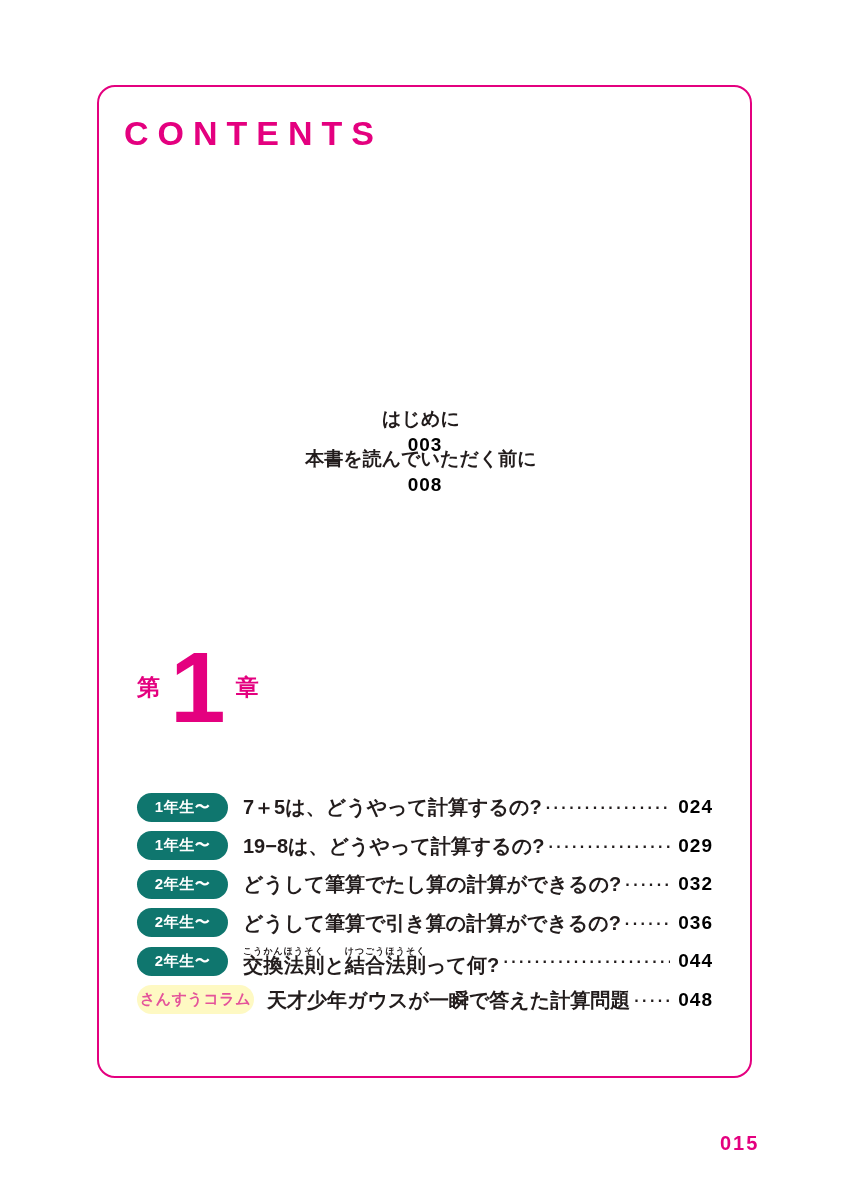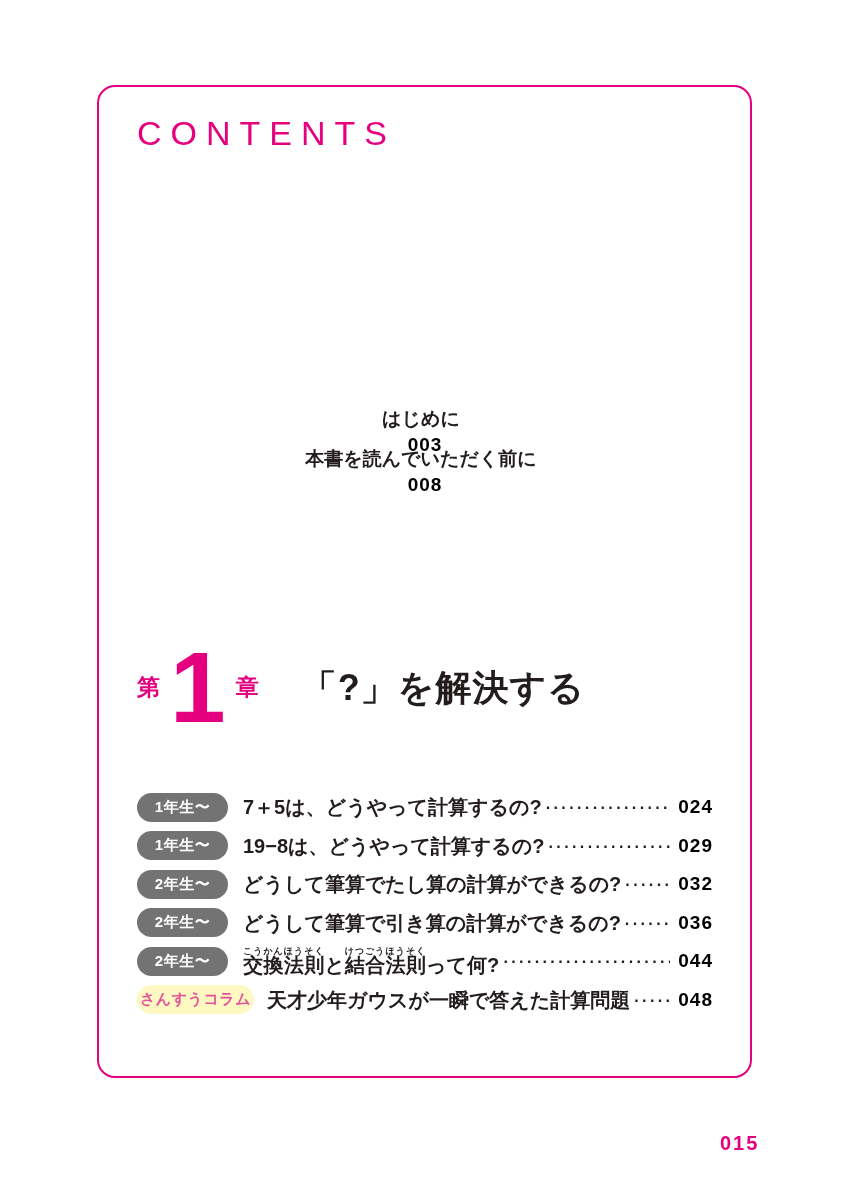--- a/index.html
+++ b/index.html
@@ -13,8 +13,8 @@
     border:2px solid #e4007f;border-radius:18px;
   }
   .contents-title{
-    position:absolute;left:137px;top:114px;
-    font-size:34px;font-weight:normal;color:#e4007f;letter-spacing:9px;
+    position:absolute;left:124px;top:114px;
+    font-size:34px;font-weight:bold;color:#e4007f;letter-spacing:9px;
   }
   
   .intro-list{position:absolute;left:137px;top:406px;width:576px;}

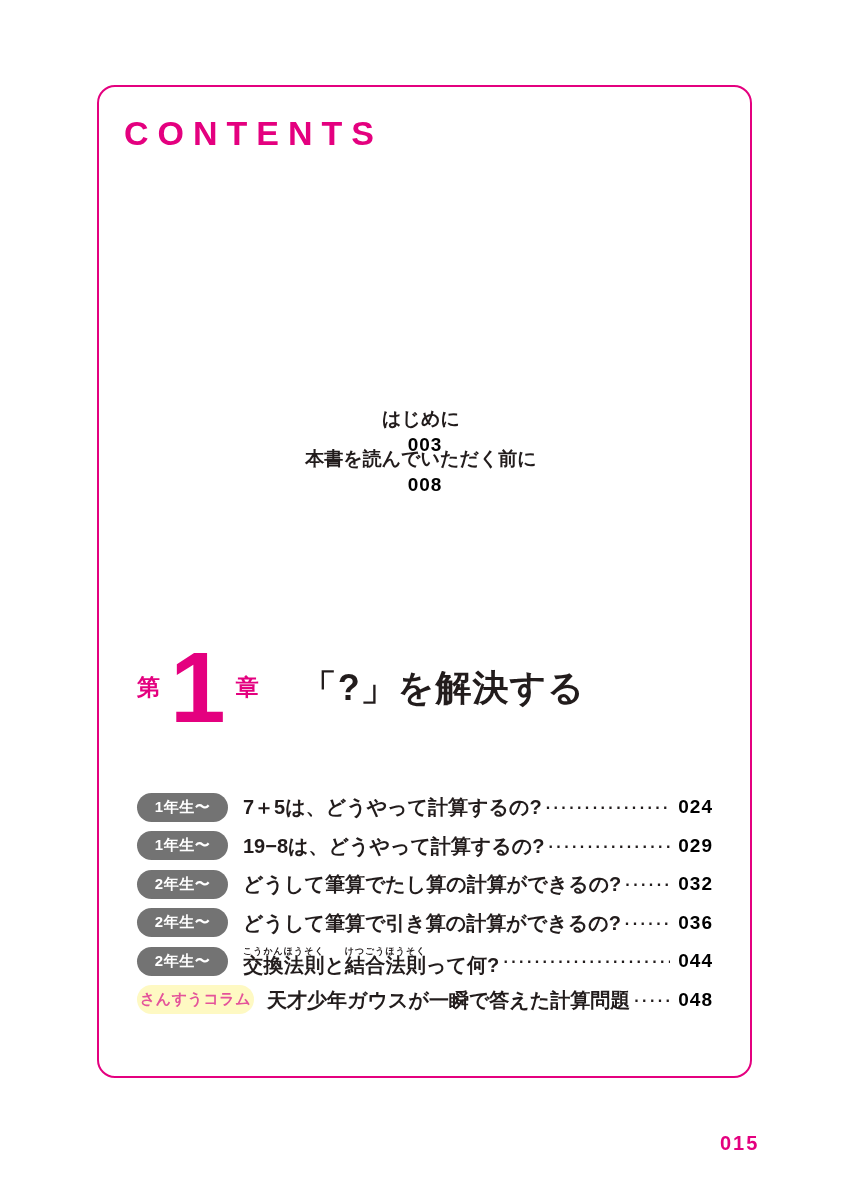--- a/index.html
+++ b/index.html
@@ -79,7 +79,6 @@
     <span class="ch-kanji">章</span>
   </div>
   <div class="chapter-title">
-    <div>「?」を解決する</div>
   </div>
 </div>
 

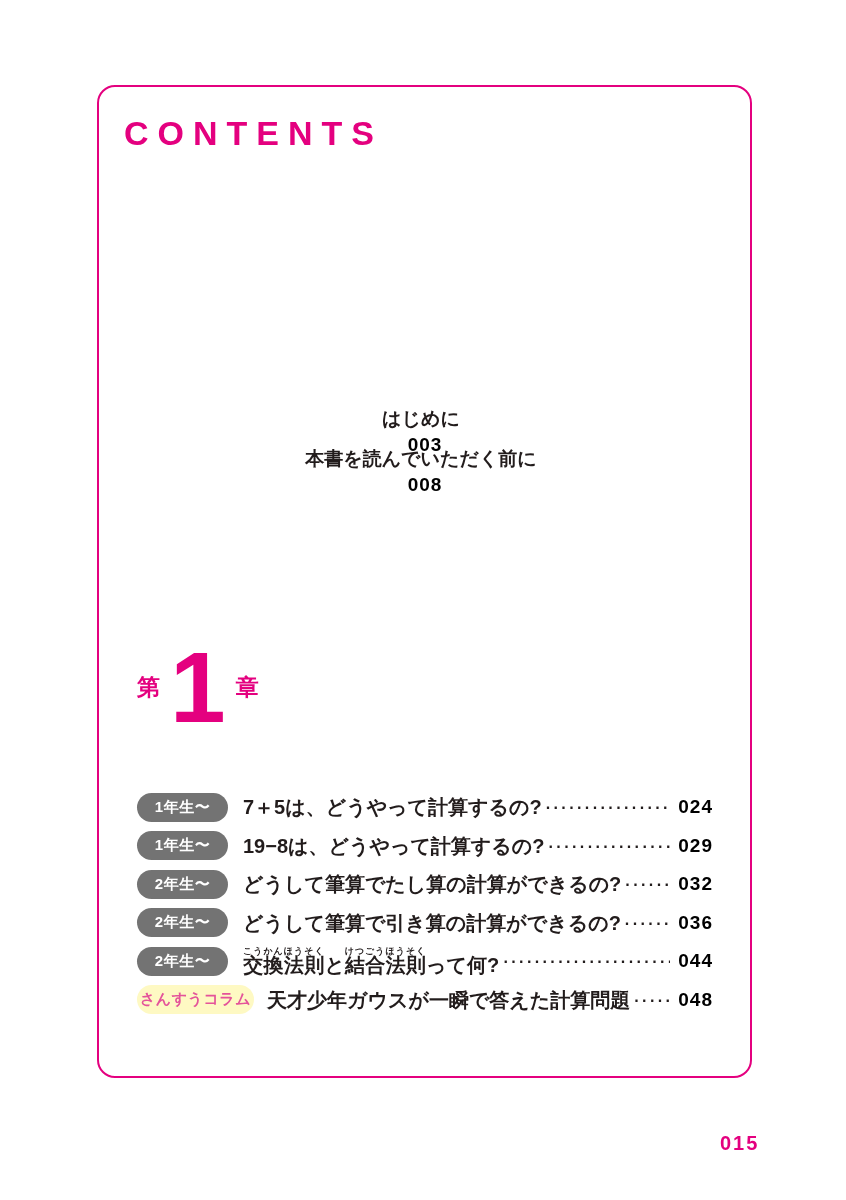--- a/index.html
+++ b/index.html
@@ -38,7 +38,7 @@
   .toc-row{height:38.5px;}
   .badge{
     flex:none;width:91px;height:29px;border-radius:15px;
-    background:#737373;color:#ffffff;
+    background:#0f766e;color:#ffffff;
     display:flex;align-items:center;justify-content:center;
     font-size:15px;font-weight:bold;margin-right:15px;letter-spacing:0.5px;
   }

